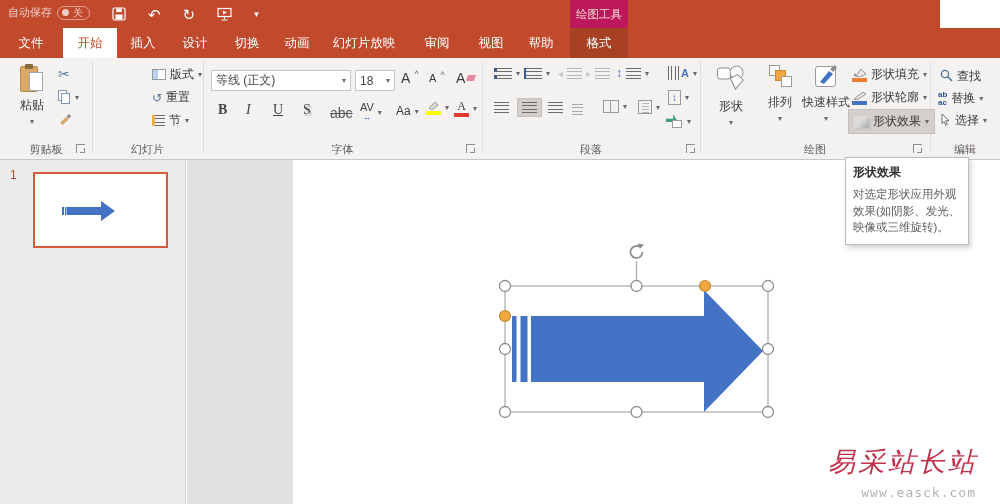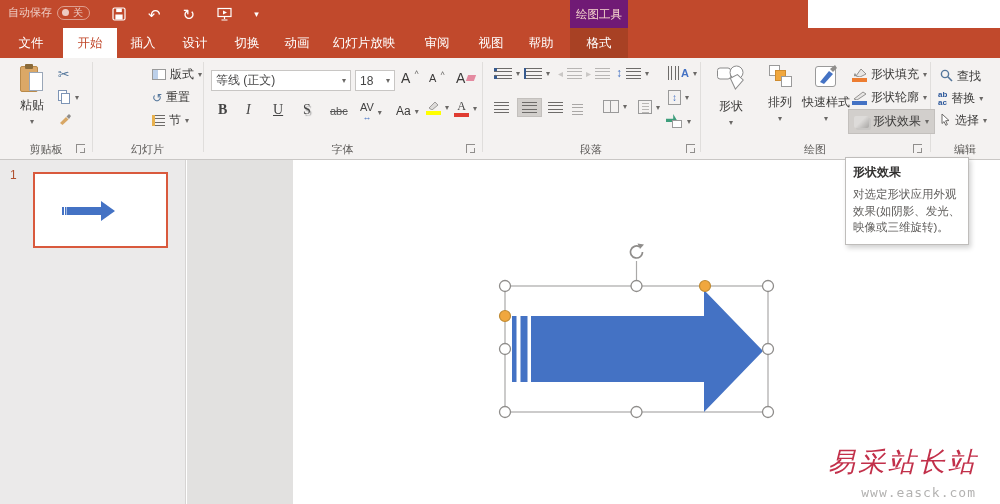--- a/index.html
+++ b/index.html
@@ -8,7 +8,7 @@
   .app { position:relative; width:1000px; height:504px; background:#fff; }
 
   
-  .titlebar { position:absolute; left:0; top:0; width:808px; height:28px; background:#c1492c; color:#fff; }
+  .titlebar { position:absolute; left:0; top:0; width:940px; height:28px; background:#c1492c; color:#fff; }
   .autosave { position:absolute; left:8px; top:5px; display:flex; align-items:center; gap:5px; opacity:.72; font-size:11px; }
   .as-pill { display:inline-flex; align-items:center; gap:4px; border:1px solid rgba(255,255,255,.65); border-radius:8px; padding:0 6px 0 4px; height:14px; font-size:10px; }
   .as-dot { width:7px; height:7px; border-radius:50%; background:#fff; display:inline-block; }

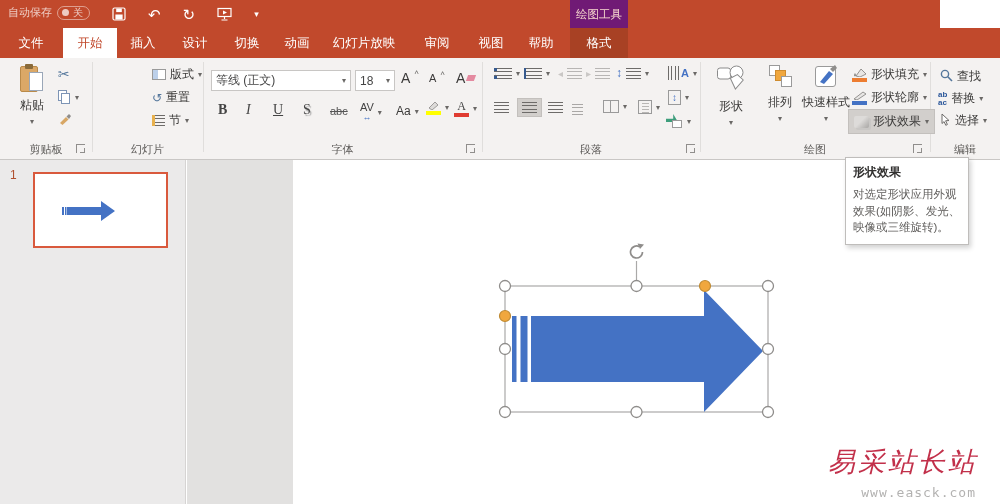--- a/index.html
+++ b/index.html
@@ -16,7 +16,7 @@
   .qat-btn { color:#fff; font-size:15px; line-height:1; display:flex; align-items:center; }
   .qat-caret { font-size:9px; }
   .doc-title { position:absolute; left:300px; top:6px; width:260px; text-align:center; font-size:12.5px; color:#fff; }
-  .ctx-tool { position:absolute; left:570px; top:0; width:58px; height:28px; background:#701a75; color:#f7d9ce; font-size:11.5px; display:flex; align-items:center; justify-content:center; }
+  .ctx-tool { position:absolute; left:570px; top:0; width:58px; height:28px; background:#be185d; color:#f7d9ce; font-size:11.5px; display:flex; align-items:center; justify-content:center; }
 
   
   .tabrow { position:absolute; left:0; top:28px; width:1000px; height:30px; background:#c1492c; }

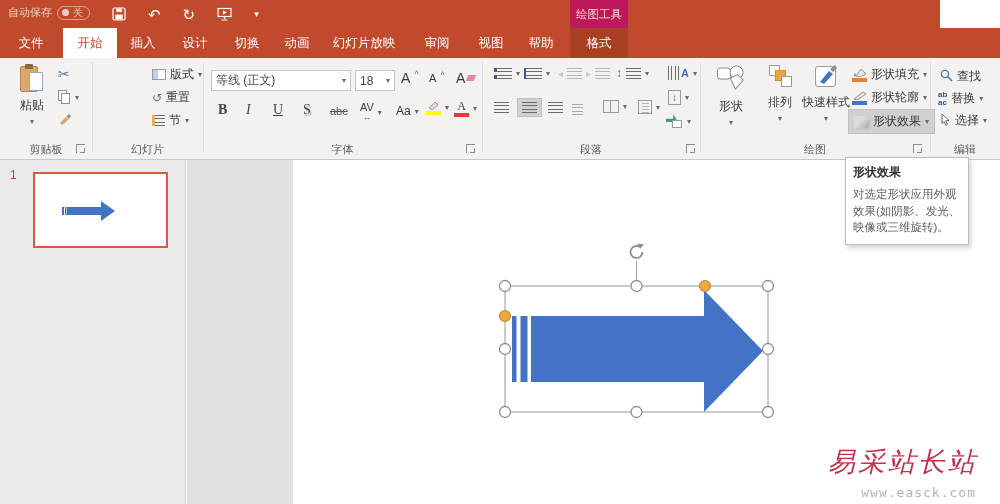--- a/index.html
+++ b/index.html
@@ -196,7 +196,7 @@
         <span class="fmt-letter" style="text-shadow:1.5px 1.5px 1px #aaa">S</span>
       </div>
     <div class="smallbtn" style="left:330px;top:47px">
-        <span style="text-decoration:line-through;font-size:11px;color:#555">abc</span>
+        <span style="text-decoration:line-through;font-size:14px;color:#555">abc</span>
       </div>
     <div class="smallbtn" style="left:360px;top:44px">
       <span style="display:inline-flex;flex-direction:column;align-items:center;line-height:1">

